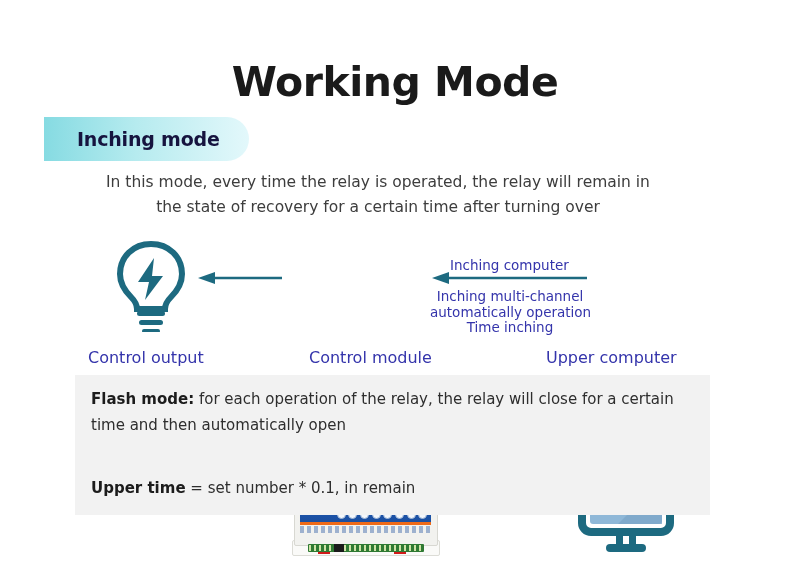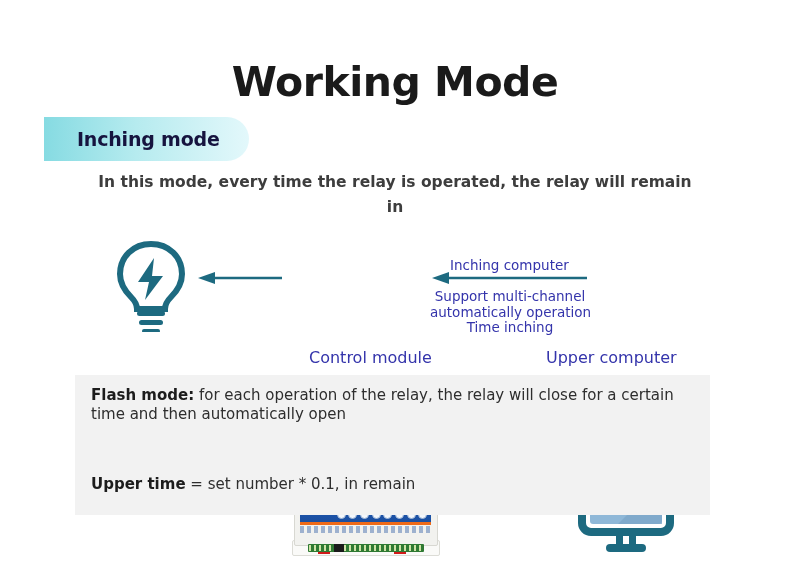--- a/index.html
+++ b/index.html
@@ -43,13 +43,12 @@
 
   
   .desc{
-    position:absolute;left:95px;top:170px;width:600px;
+    position:absolute;left:78px;top:170px;width:600px;
     text-align:center;
     font-size:15.5px;
     line-height:25px;
     color:#3d3d3d;
     font-family:"DejaVu Sans", sans-serif;
-    font-weight:bold;
   }
 
   

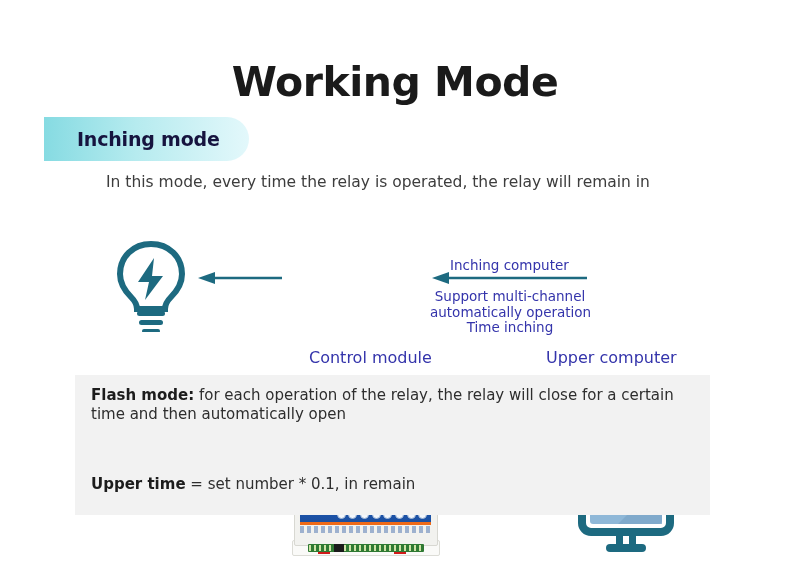--- a/index.html
+++ b/index.html
@@ -182,6 +182,7 @@
 
   <div class="desc">
     <div>In this mode, every time the relay is operated, the relay will remain in</div>
+    <div>the state of recovery for a certain time after turning over</div>
   </div>
 
   <div class="diagram">

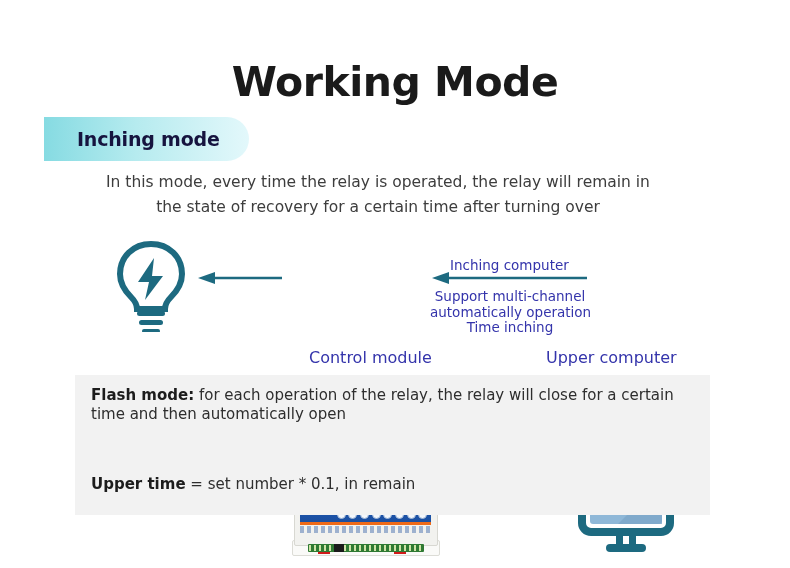--- a/index.html
+++ b/index.html
@@ -255,7 +255,7 @@
 
   <div class="cmd-label">Inching computer</div>
   <div class="cmd-notes">
-    <div>Support multi-channel</div>
+    <div>Inching multi-channel</div>
     <div>automatically operation</div>
     <div>Time inching</div>
   </div>

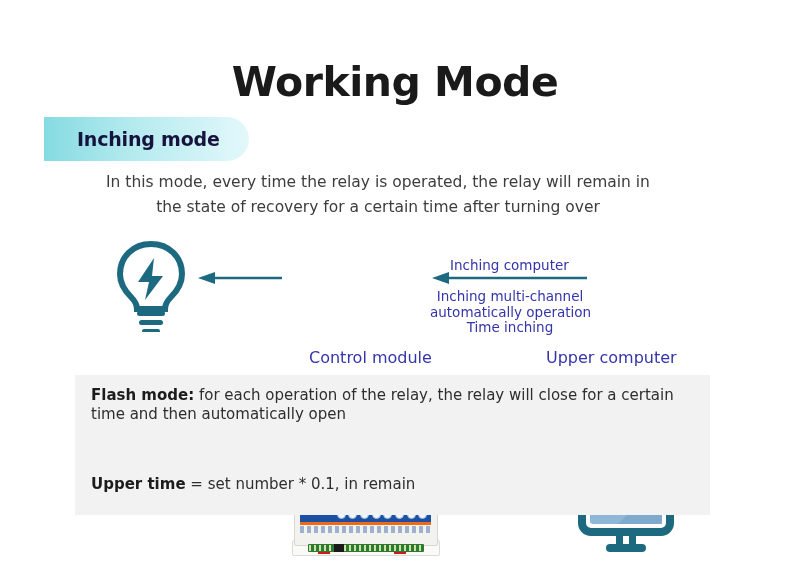--- a/index.html
+++ b/index.html
@@ -260,6 +260,7 @@
     <div>Time inching</div>
   </div>
 
+  <div class="dlabel lbl-output">Control output</div>
   <div class="dlabel lbl-computer">Upper computer</div>
   <div class="dlabel lbl-module">Control module</div>
 

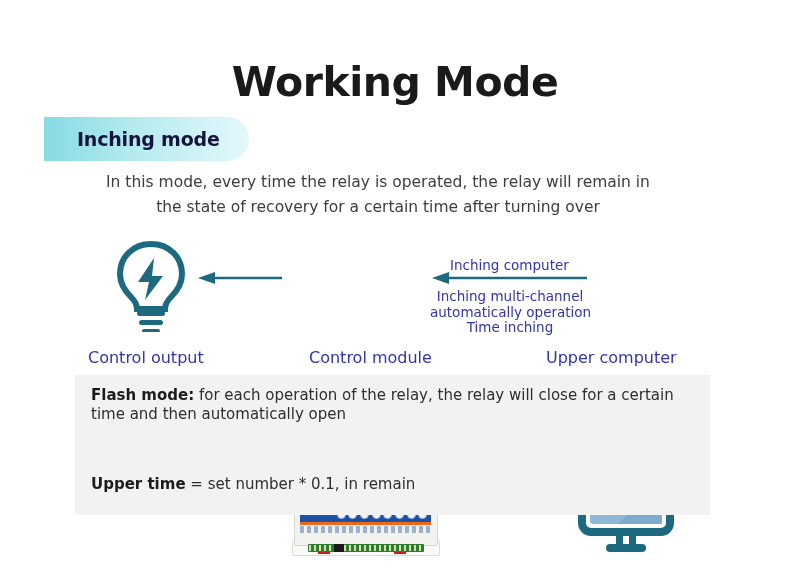--- a/index.html
+++ b/index.html
@@ -160,7 +160,7 @@
   .panel p{
     margin:0;
     font-size:15px;
-    line-height:19px;
+    line-height:26px;
     color:#2e2e2e;
     font-family:"DejaVu Sans", sans-serif;
   }

